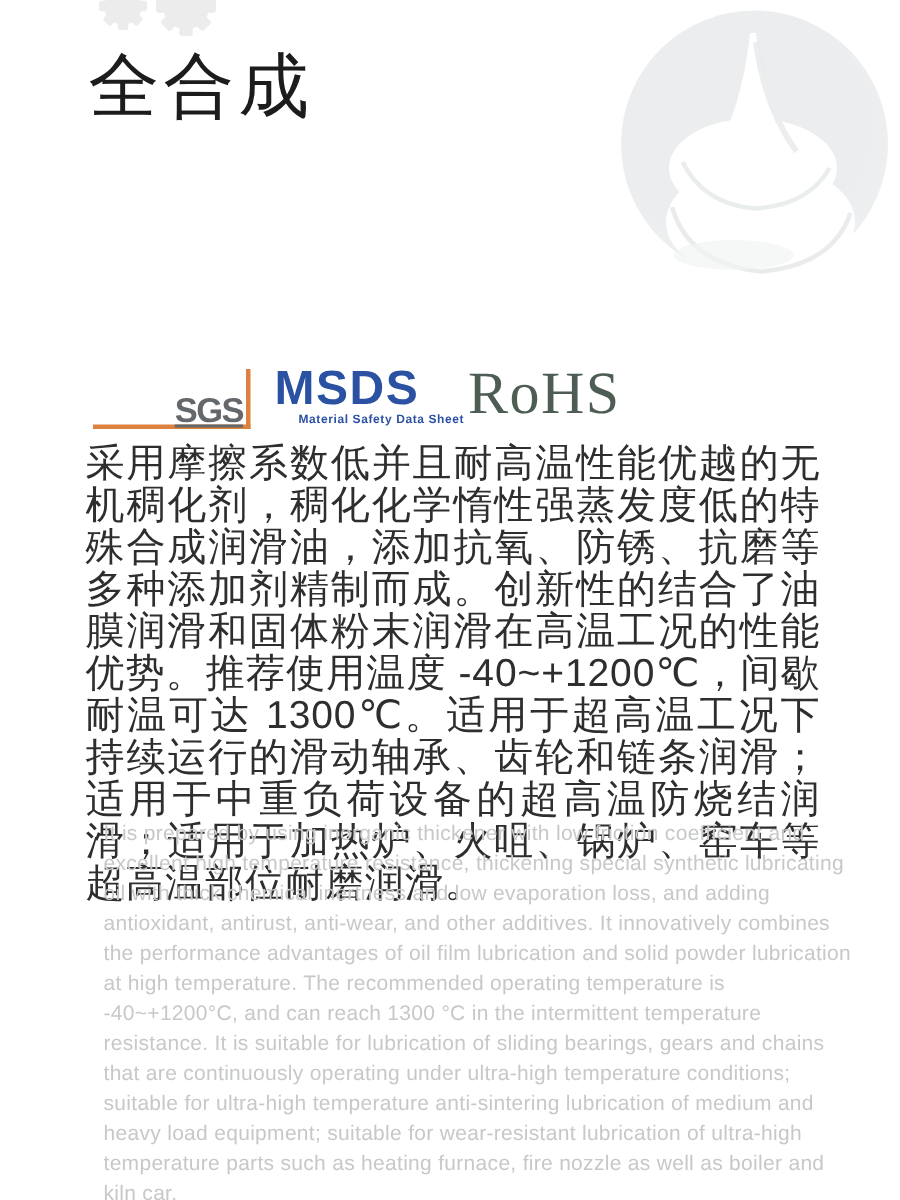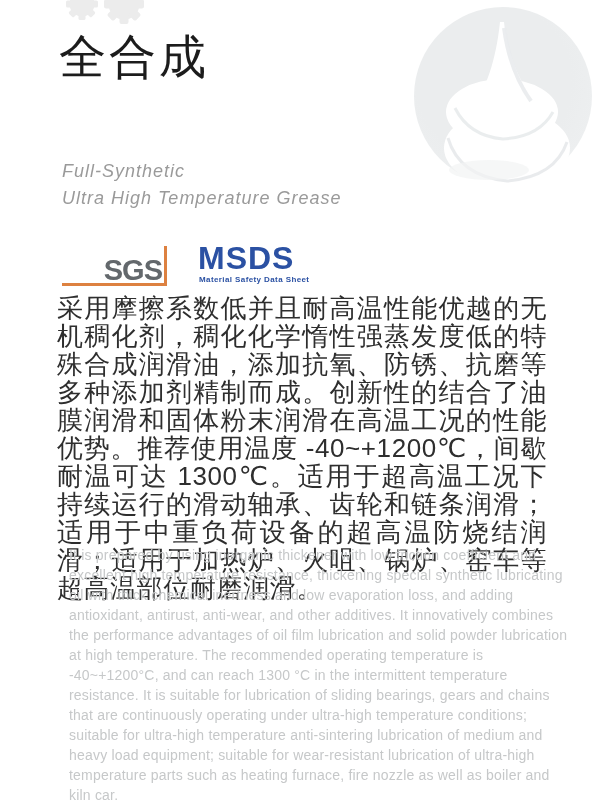--- a/index.html
+++ b/index.html
@@ -105,10 +105,6 @@
     <span class="title-cn">全合成</span>
   </h1>
 
-  <div class="subtitle">
-    <div>Full-Synthetic</div>
-    <div>Ultra High Temperature Grease</div>
-  </div>
 
   <div class="cert-sgs">
     <span class="sgs-text">SGS</span>

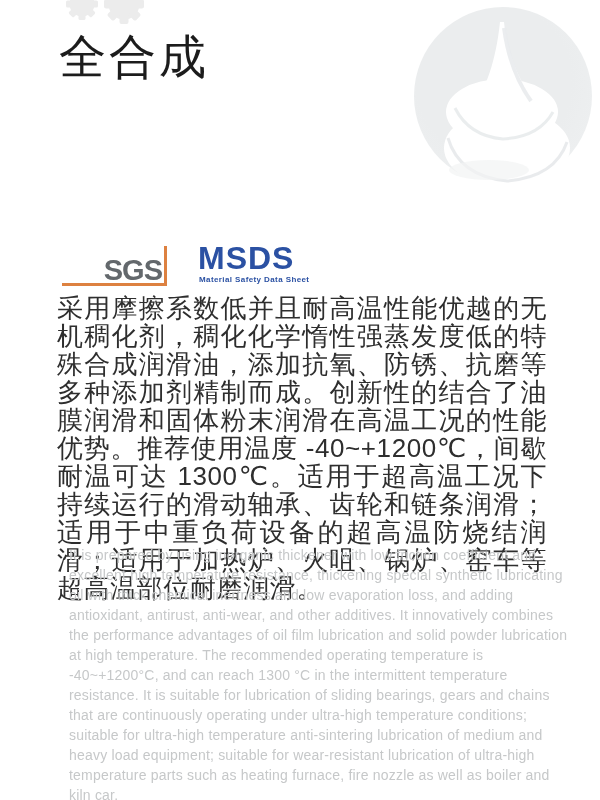--- a/index.html
+++ b/index.html
@@ -28,8 +28,8 @@
   .cert-sgs{position:absolute;left:62px;top:246px;width:102px;height:37px;
     border-bottom:3px solid var(--c-sgs-orange,#dd8140);
     border-right:3px solid var(--c-sgs-orange,#dd8140);}
-  .cert-sgs .sgs-text{position:absolute;right:2px;bottom:-4px;font-size:29px;font-weight:bold;
-    letter-spacing:-1px;color:var(--c-sgs-gray,#63686c);}
+  .cert-sgs .sgs-text{position:absolute;right:2px;bottom:-4px;font-size:23px;font-weight:bold;
+    letter-spacing:-1px;color:var(--c-sgs-gray,#63686c);text-decoration:underline;}
   .cert-msds{position:absolute;left:183px;top:243px;text-align:center;}
   .msds-main{font-size:32px;line-height:30px;font-weight:bold;letter-spacing:1px;
     color:var(--c-msds-blue,#2b51a3);}

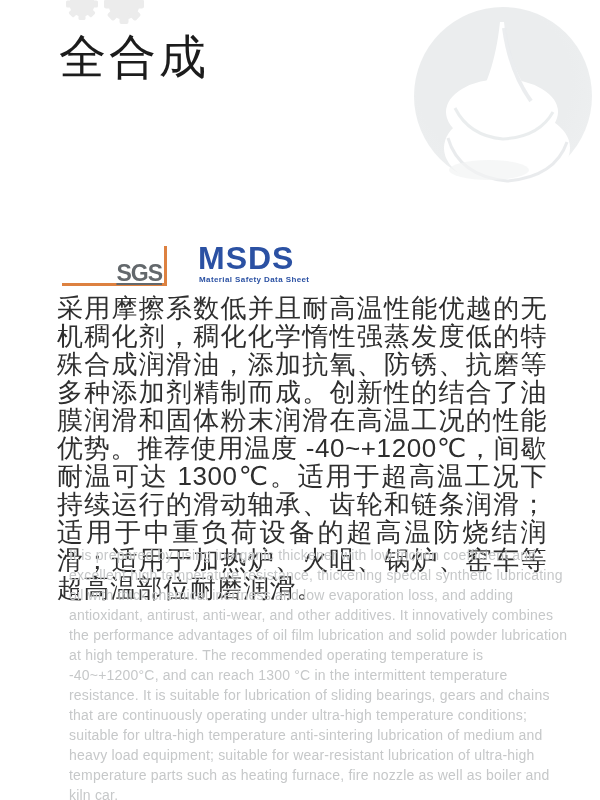--- a/index.html
+++ b/index.html
@@ -30,7 +30,7 @@
     border-right:3px solid var(--c-sgs-orange,#dd8140);}
   .cert-sgs .sgs-text{position:absolute;right:2px;bottom:-4px;font-size:23px;font-weight:bold;
     letter-spacing:-1px;color:var(--c-sgs-gray,#63686c);text-decoration:underline;}
-  .cert-msds{position:absolute;left:183px;top:243px;text-align:center;}
+  .cert-msds{position:absolute;left:183px;top:243px;text-align:left;}
   .msds-main{font-size:32px;line-height:30px;font-weight:bold;letter-spacing:1px;
     color:var(--c-msds-blue,#2b51a3);}
   .msds-sub{font-size:8px;font-weight:bold;letter-spacing:0.4px;margin-top:2px;

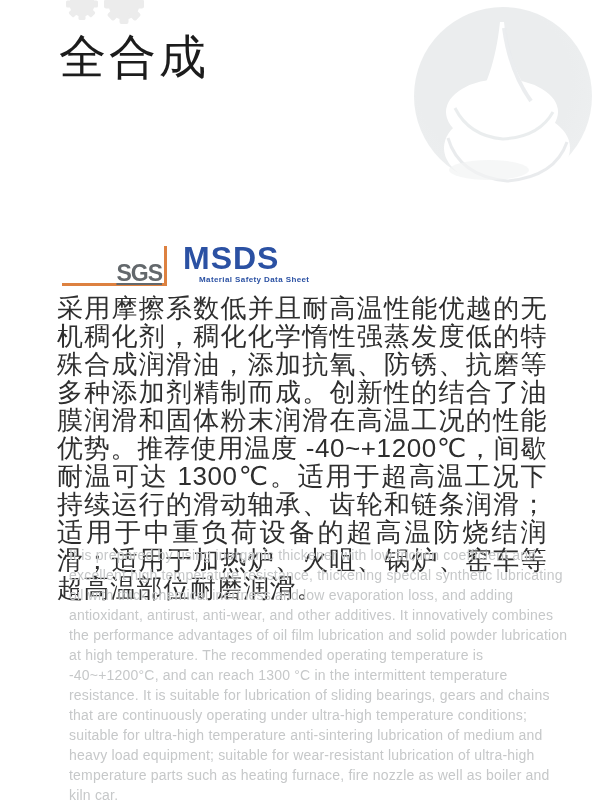--- a/index.html
+++ b/index.html
@@ -115,6 +115,7 @@
     <div class="msds-sub">Material Safety Data Sheet</div>
   </div>
 
+  <div class="cert-rohs">RoHS</div>
 
   <p class="desc-cn">采用摩擦系数低并且耐高温性能优越的无机稠化剂，稠化化学惰性强蒸发度低的特殊合成润滑油，添加抗氧、防锈、抗磨等多种添加剂精制而成。创新性的结合了油膜润滑和固体粉末润滑在高温工况的性能优势。推荐使用温度 -40~+1200℃，间歇耐温可达 1300℃。适用于超高温工况下持续运行的滑动轴承、齿轮和链条润滑；适用于中重负荷设备的超高温防烧结润滑；适用于加热炉、火咀、锅炉、窑车等超高温部位耐磨润滑。</p>
 

